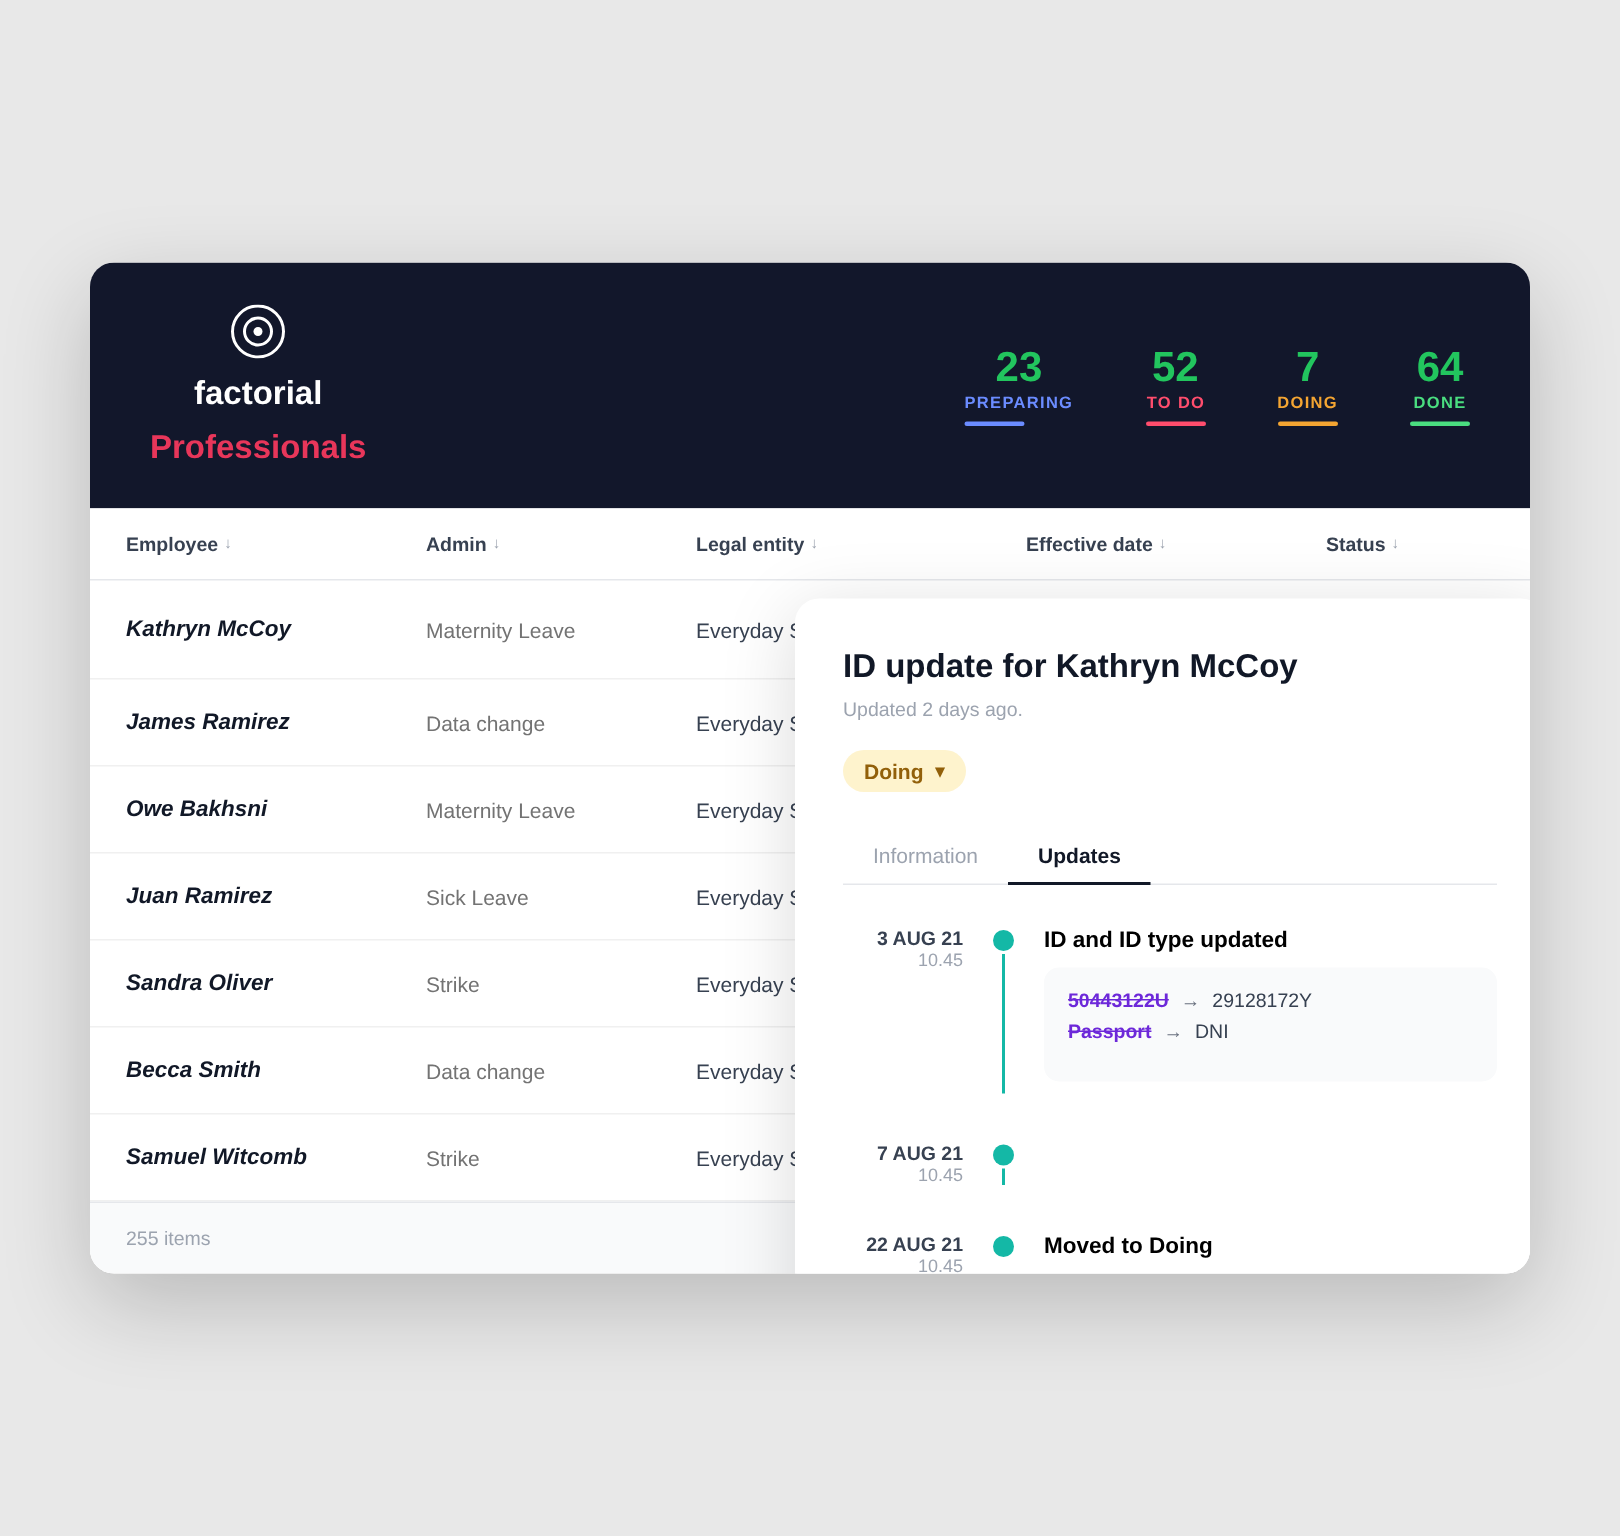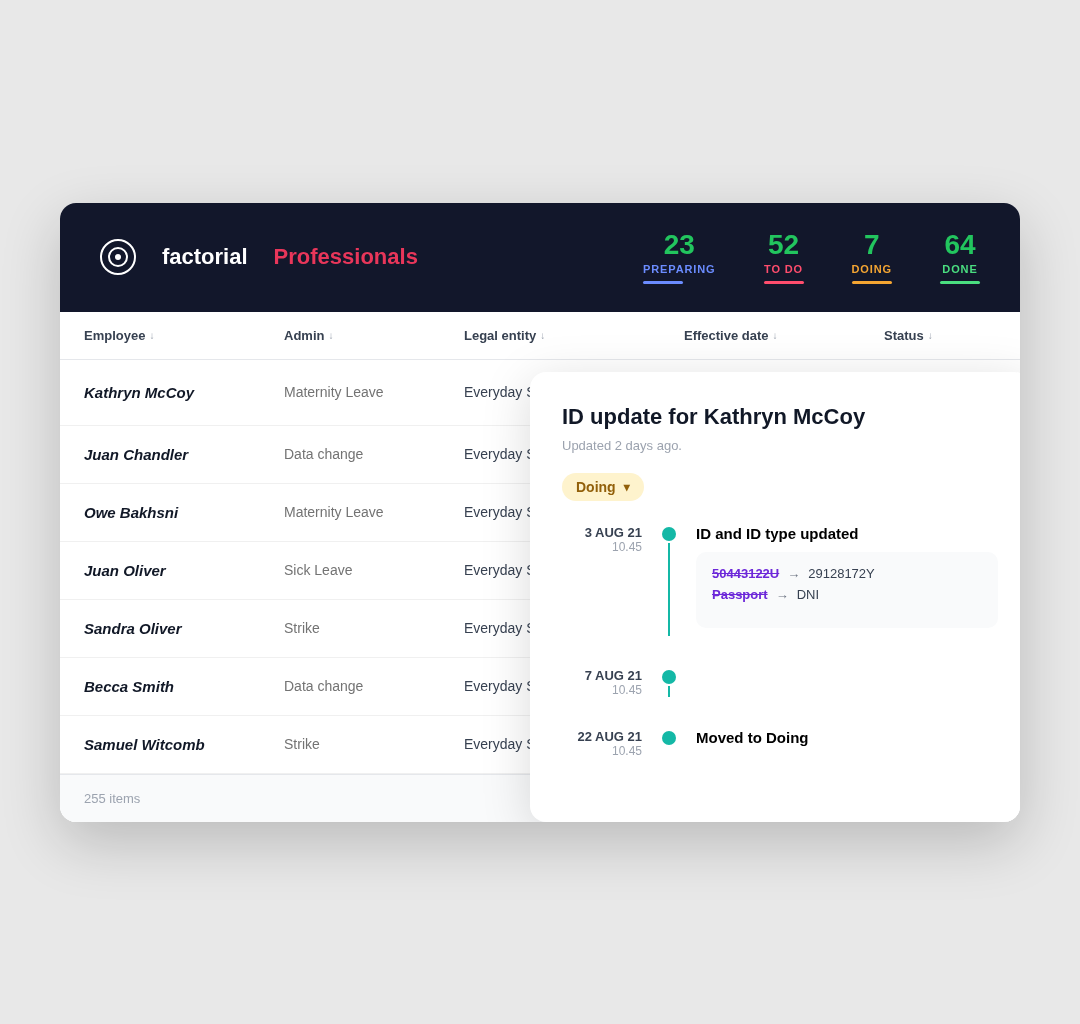--- a/index.html
+++ b/index.html
@@ -31,10 +31,11 @@
     .logo {
       display: flex;
       align-items: center;
-      gap: 26px;
+      gap: 10px;
       color: #fff;
       font-size: 22px;
       font-weight: 700;
+      flex-direction: column;
     }
     .logo-icon {
       width: 36px;

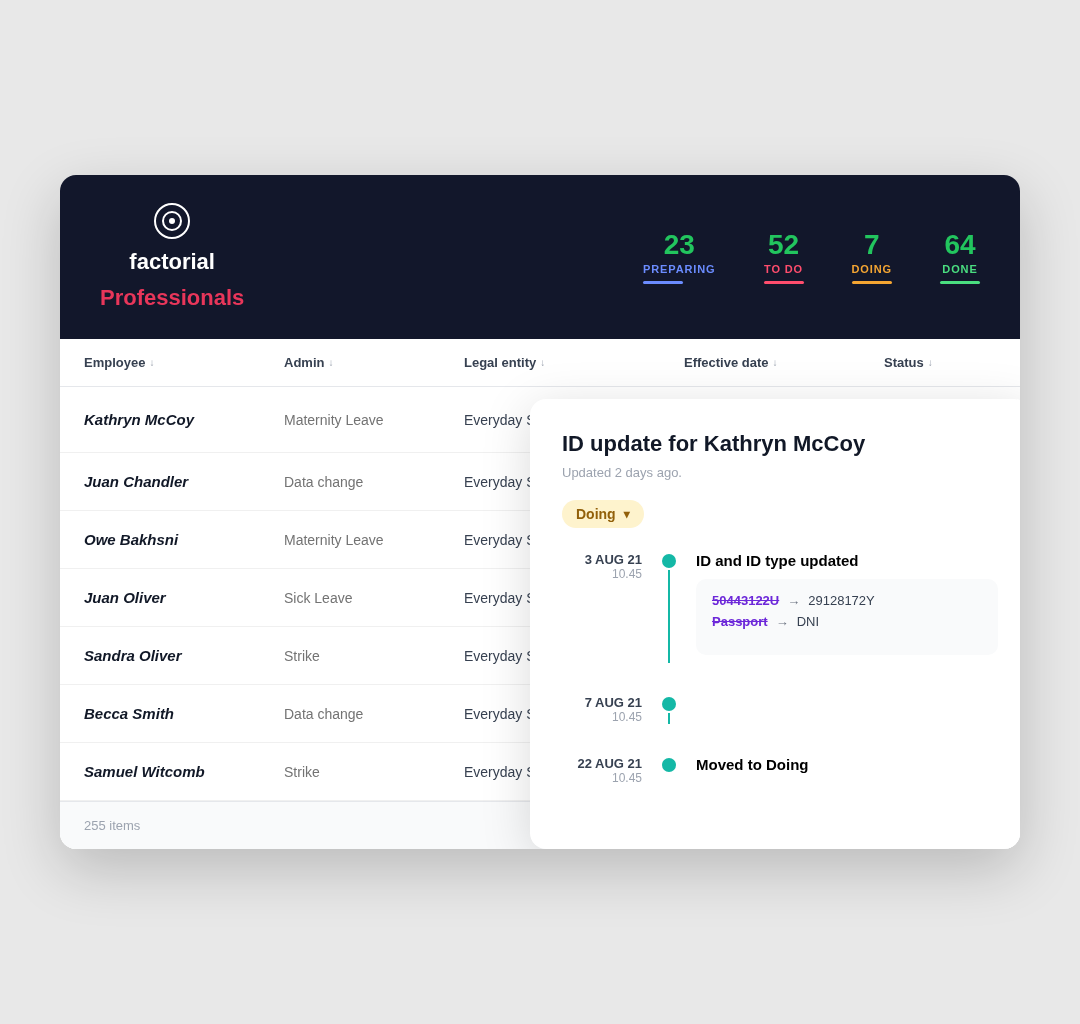--- a/index.html
+++ b/index.html
@@ -69,7 +69,7 @@
     }
     .stat-preparing .stat-label { color: #6b8cff; }
     .stat-preparing .stat-bar { background: #6b8cff; width: 40px; }
-    .stat-todo .stat-label { color: #ff4d6d; }
+    .stat-todo .stat-label { color: #ff4d6d; text-align: right; }
     .stat-todo .stat-bar { background: #ff4d6d; width: 40px; }
     .stat-doing .stat-label { color: #f4a532; }
     .stat-doing .stat-bar { background: #f4a532; width: 40px; }

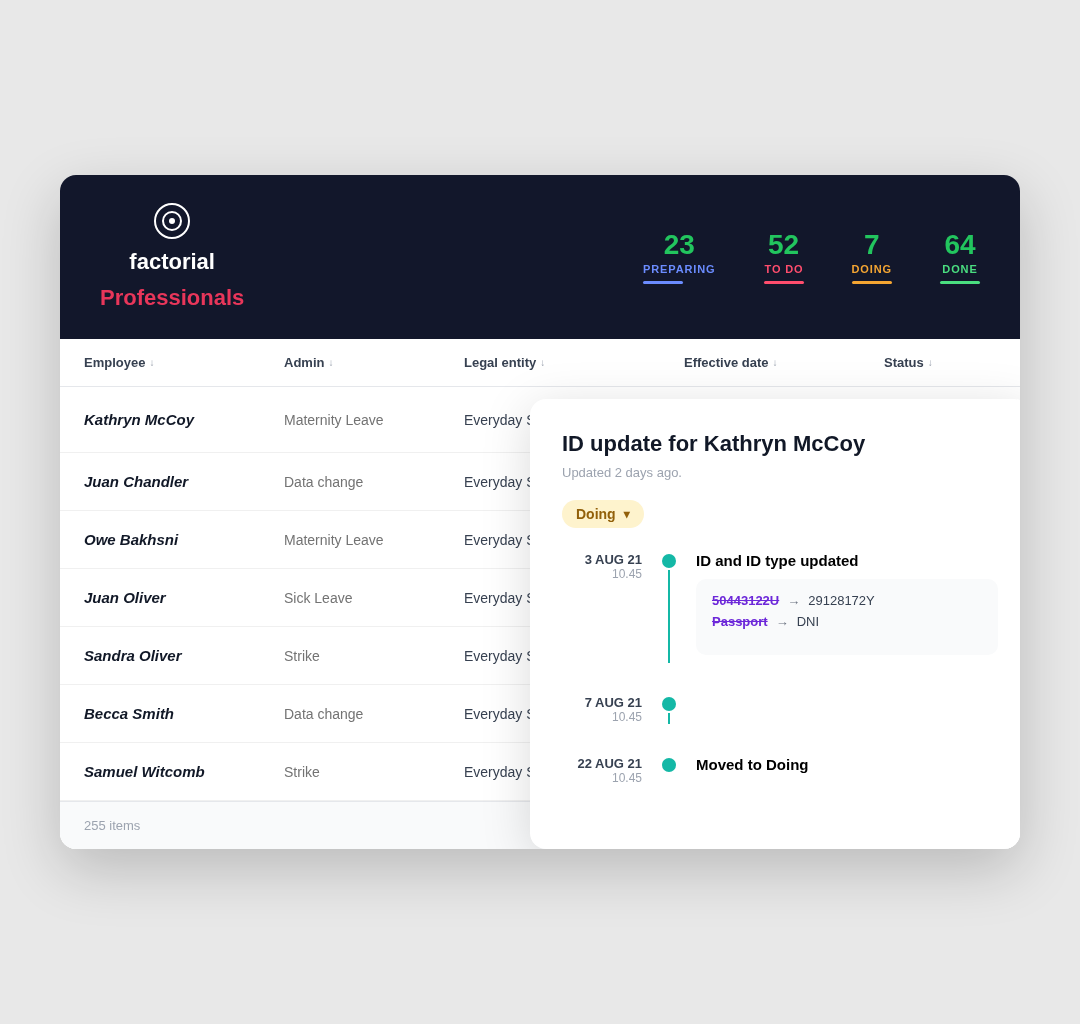--- a/index.html
+++ b/index.html
@@ -368,7 +368,7 @@
       </div>
     </div>
     <div class="table-row">
-      <div class="cell-employee">Juan Chandler</div>
+      <div class="cell-employee">James Ramirez</div>
       <div class="cell-type">Data change</div>
       <div class="cell-entity">Everyday S...</div>
       <div class="cell-date"></div>

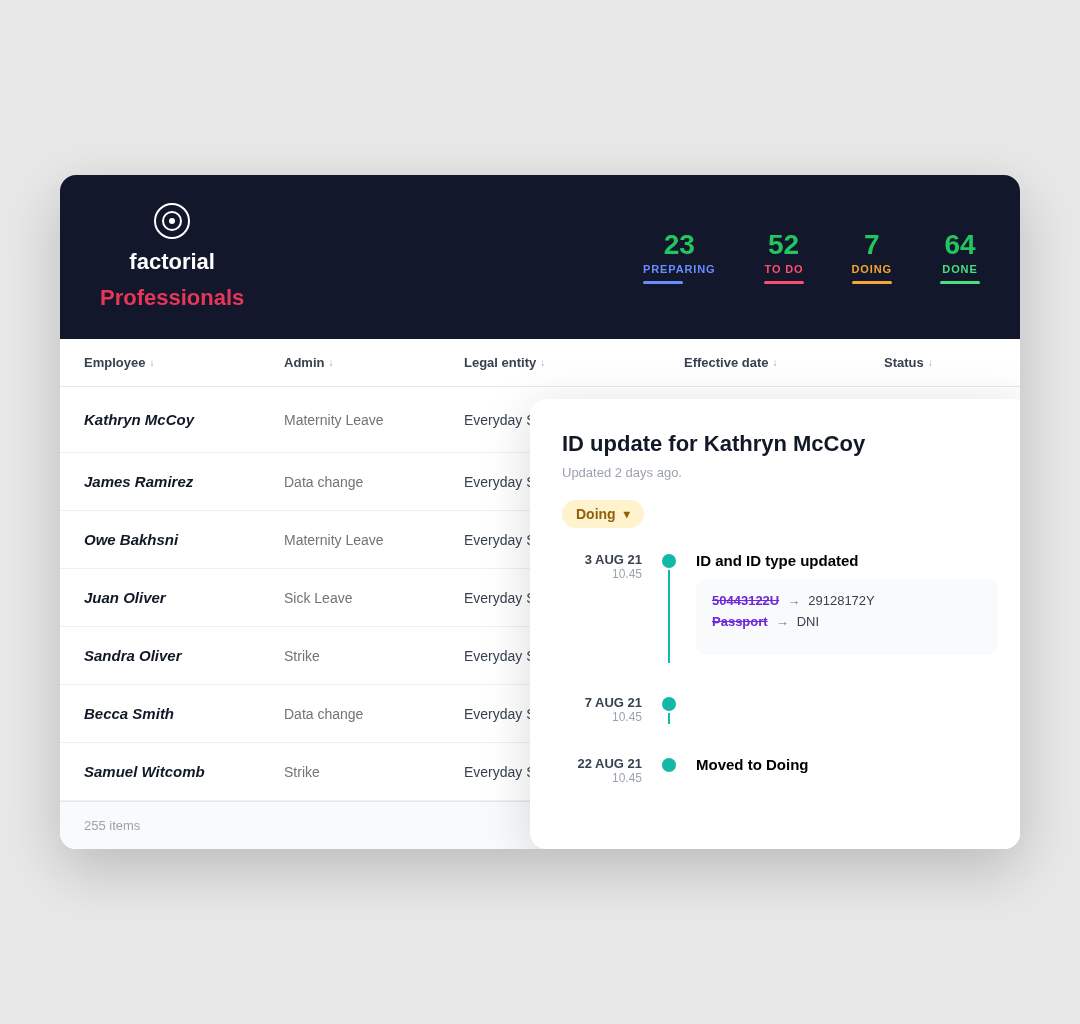--- a/index.html
+++ b/index.html
@@ -423,6 +423,14 @@
       </div>
 
       
+      <div class="panel-tabs">
+        <div class="panel-tab inactive">
+          <span>Information</span>
+        </div>
+        <div class="panel-tab active">
+          <span>Updates</span>
+        </div>
+      </div>
 
       
       <div class="timeline">

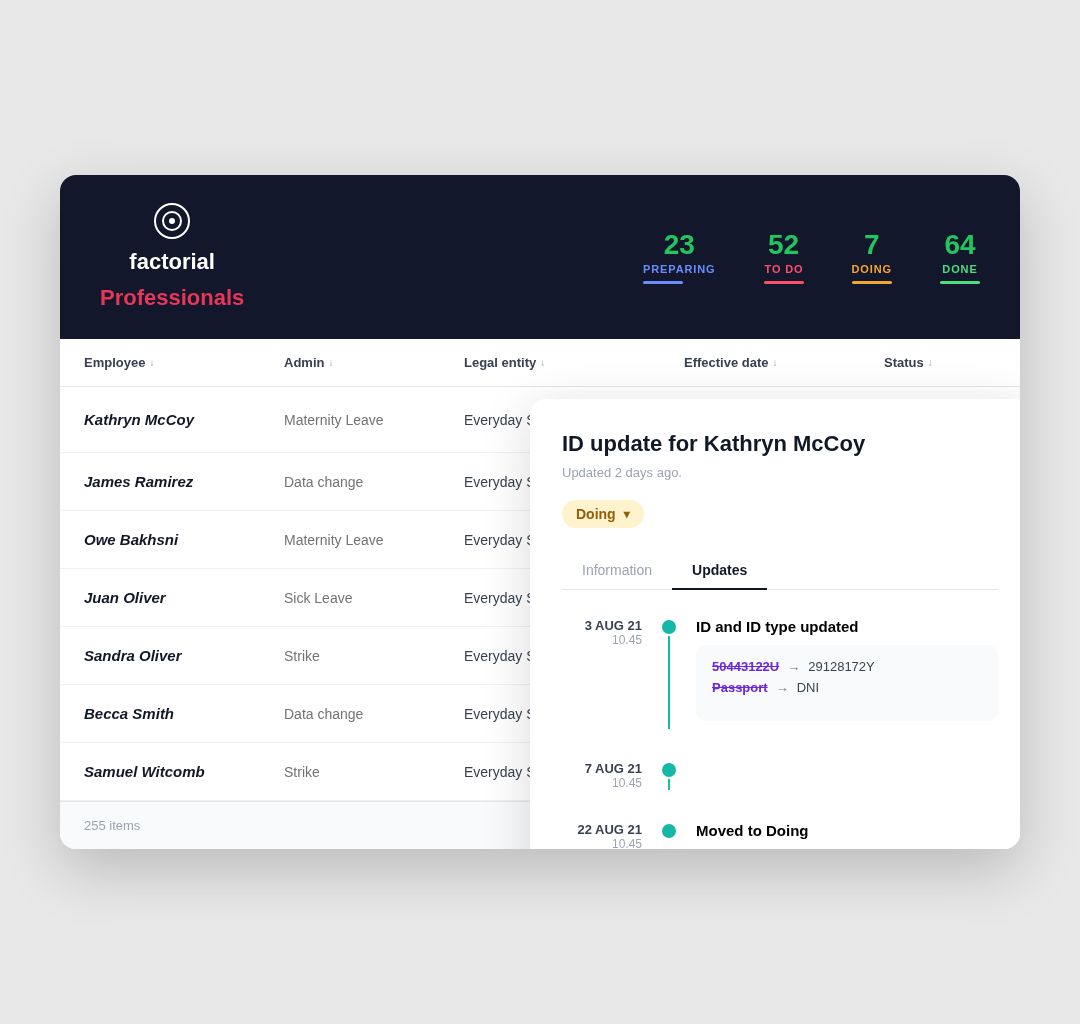--- a/index.html
+++ b/index.html
@@ -382,7 +382,7 @@
       <div class="cell-status"></div>
     </div>
     <div class="table-row">
-      <div class="cell-employee">Juan Oliver</div>
+      <div class="cell-employee">Juan Ramirez</div>
       <div class="cell-type">Sick Leave</div>
       <div class="cell-entity">Everyday S...</div>
       <div class="cell-date"></div>

